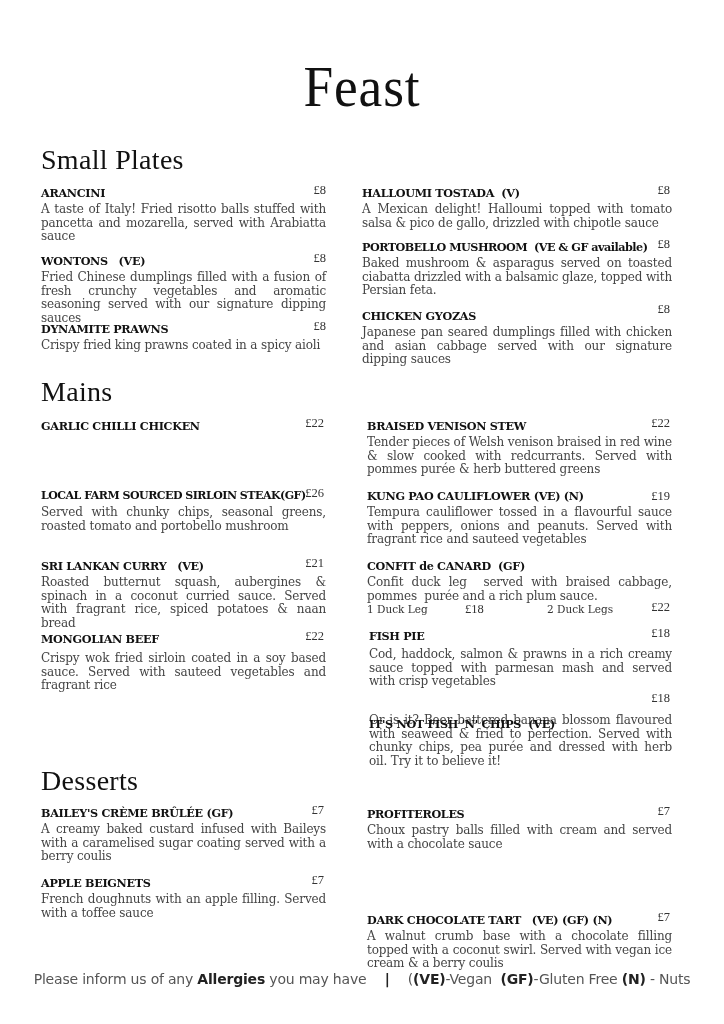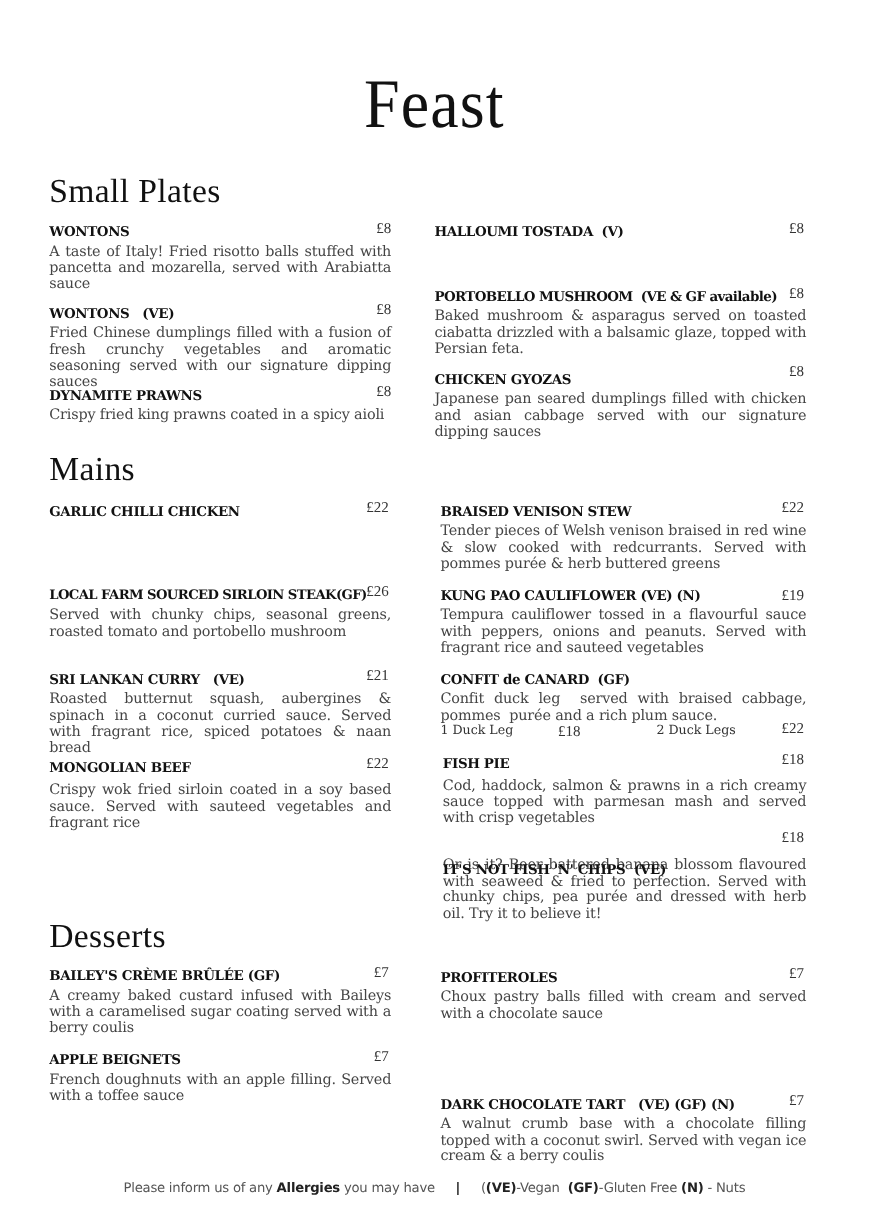--- a/index.html
+++ b/index.html
@@ -63,7 +63,7 @@
 
 <div class="item" style="left:41px; top:186px; width:285px;">
   <div class="item-head">
-    <span class="item-name">WONTONS</span>
+    <span class="item-name">ARANCINI</span>
     <span class="item-price">£8</span>
   </div>
   <div class="item-desc">A taste of Italy! Fried risotto balls stuffed with pancetta and mozarella, served with Arabiatta sauce</div>

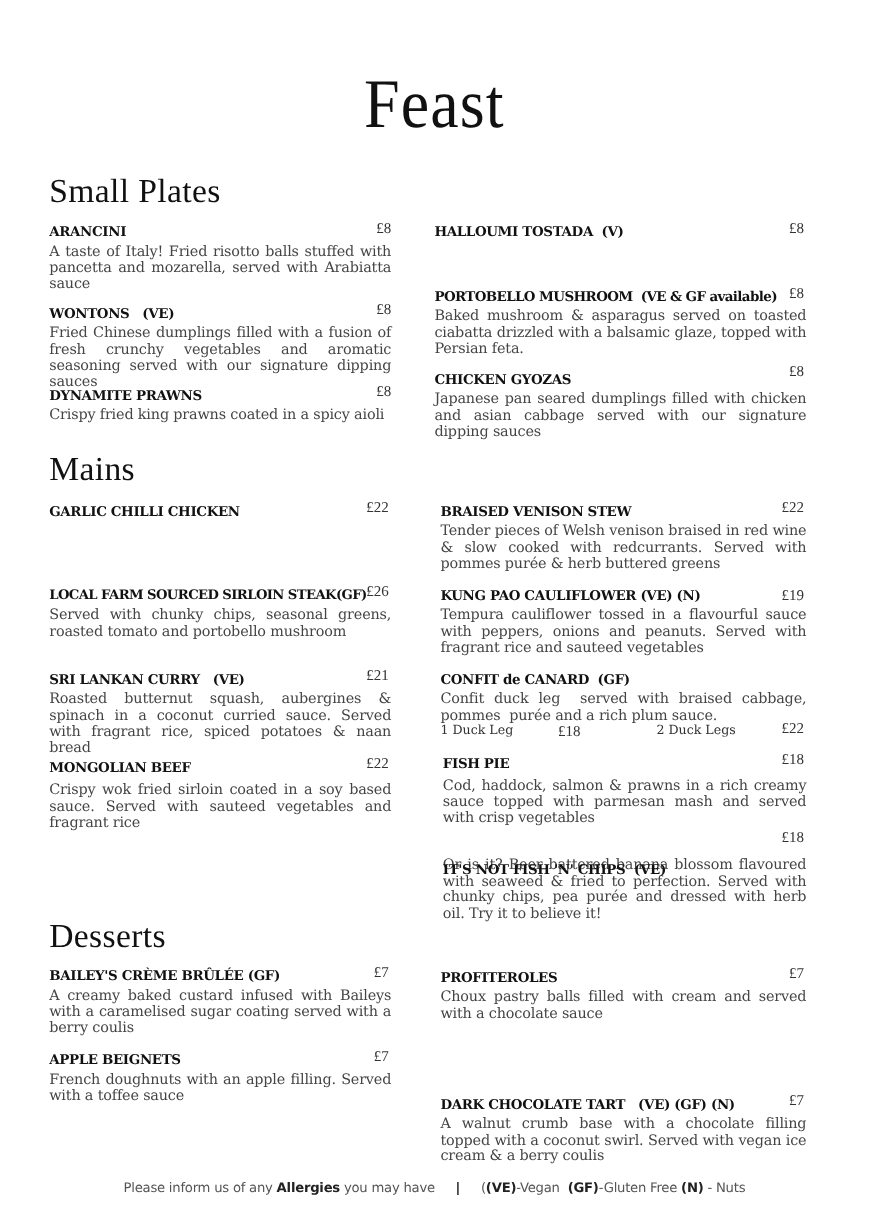--- a/index.html
+++ b/index.html
@@ -90,6 +90,7 @@
     <span class="item-name" style="white-space:pre;">HALLOUMI TOSTADA  (V)</span>
     <span class="item-price" style="right:2px;">£8</span>
   </div>
+  <div class="item-desc">A Mexican delight! Halloumi topped with tomato salsa &amp; pico de gallo, drizzled with chipotle sauce</div>
 </div>
 
 <div class="item" style="left:362px; top:240px; width:310px;">

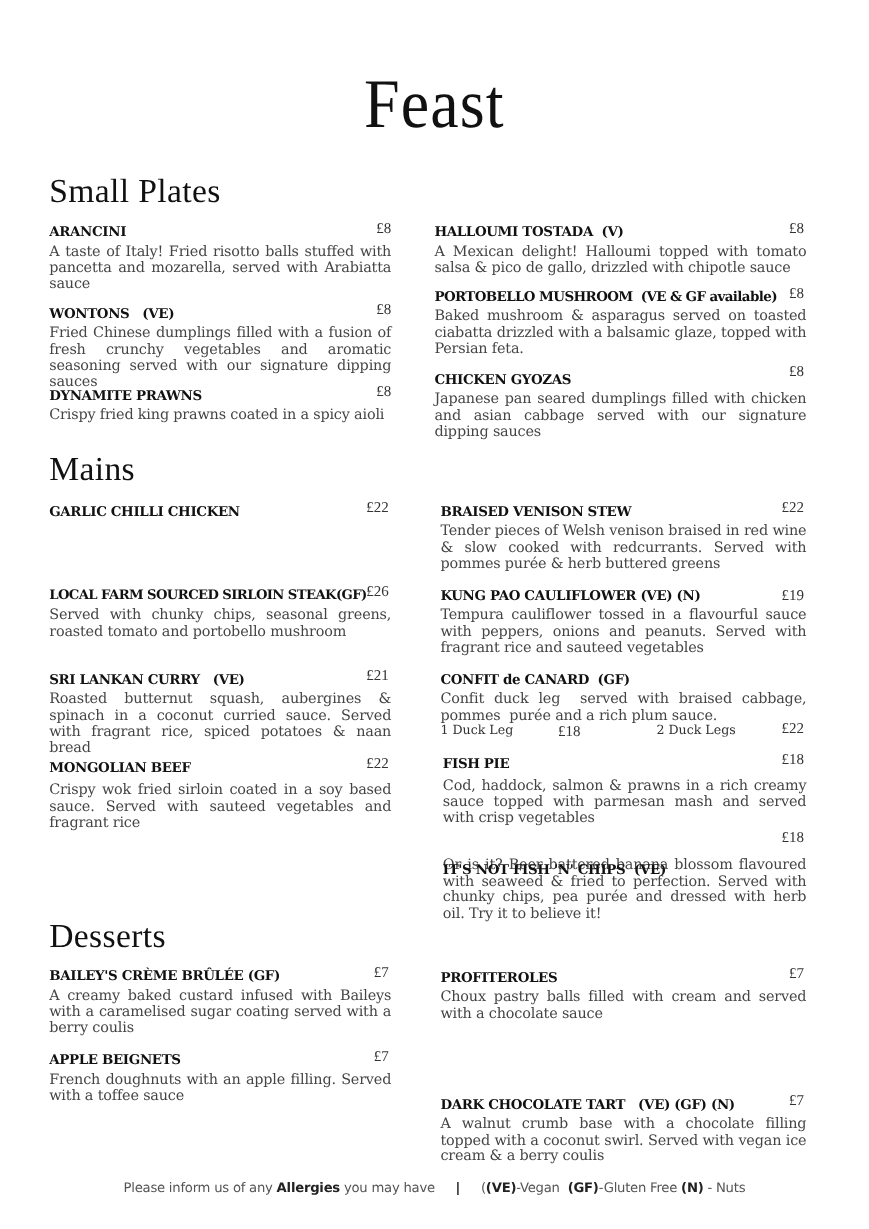--- a/index.html
+++ b/index.html
@@ -48,8 +48,8 @@
     .option-row .p { font-family: "Liberation Serif", serif; font-size: 12.5px; top: -1px; }
     .footer {
       position: absolute; top: 971px; left: 0; width: 724px; text-align: center;
-      font-family: "DejaVu Sans", sans-serif; font-size: 11px; color: #555;
-      white-space: nowrap; letter-spacing: -0.2px; margin-top: 12px;
+      font-family: "DejaVu Sans", sans-serif; font-size: 14px; color: #555;
+      white-space: nowrap; letter-spacing: -0.2px;
     }
     .footer b { color: #222; }
     .footer .sep { margin: 0 14px; color: #222; font-weight: bold; }

